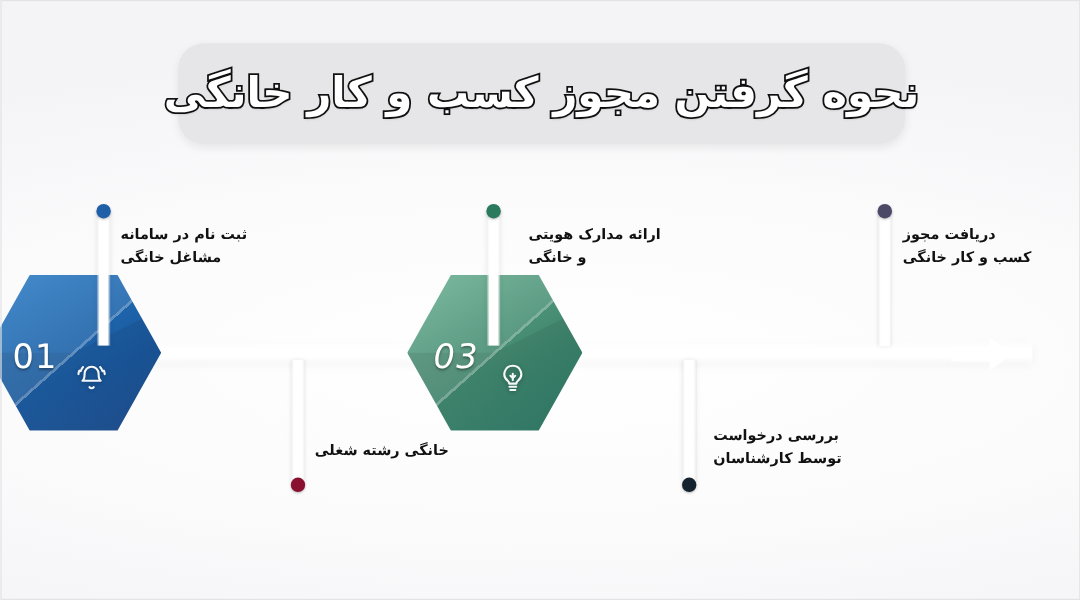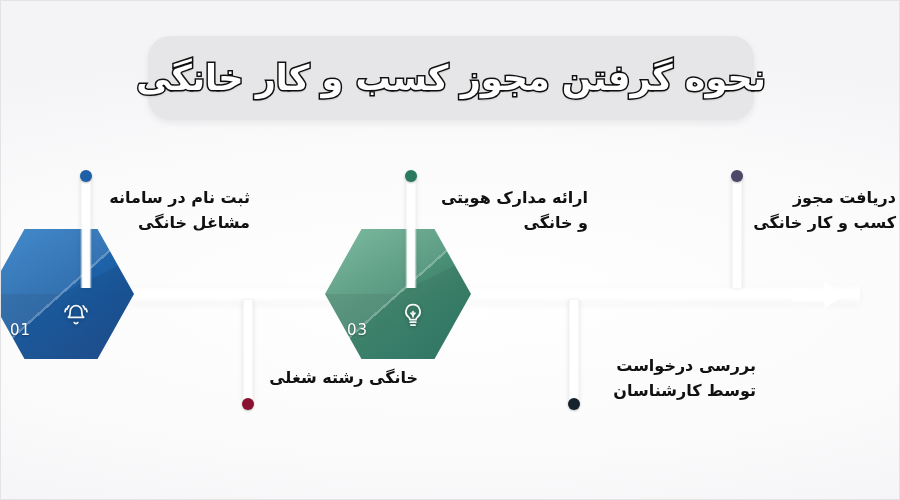--- a/index.html
+++ b/index.html
@@ -138,12 +138,12 @@
   
   .step-label {
     position: absolute;
-    font-size: 16px;
+    font-size: 12px;
     font-weight: 700;
     line-height: 1.55;
     color: #111111;
     direction: rtl;
-    text-align: right;
+    text-align: left;
     letter-spacing: 0.2px;
     z-index: 5;
     white-space: pre-line;

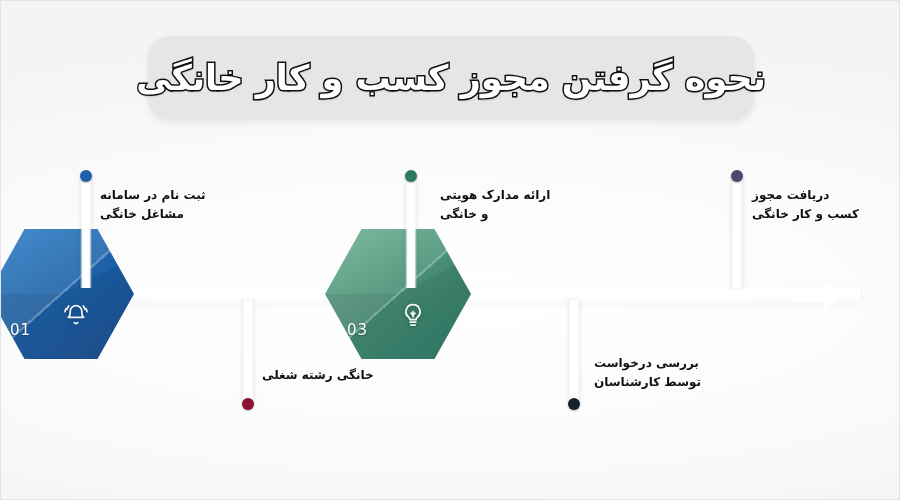--- a/index.html
+++ b/index.html
@@ -99,14 +99,13 @@
     position: absolute;
     left: 22px;
     top: 52px;
-    font-size: 15px;
+    font-size: 28px;
     font-weight: 400;
     color: #ffffff;
     letter-spacing: 1px;
     direction: ltr;
     z-index: 4;
     text-shadow: 0 1px 2px rgba(0,0,0,0.35);
-    margin-top: 40px;
   }
   .hex-icon {
     position: absolute;

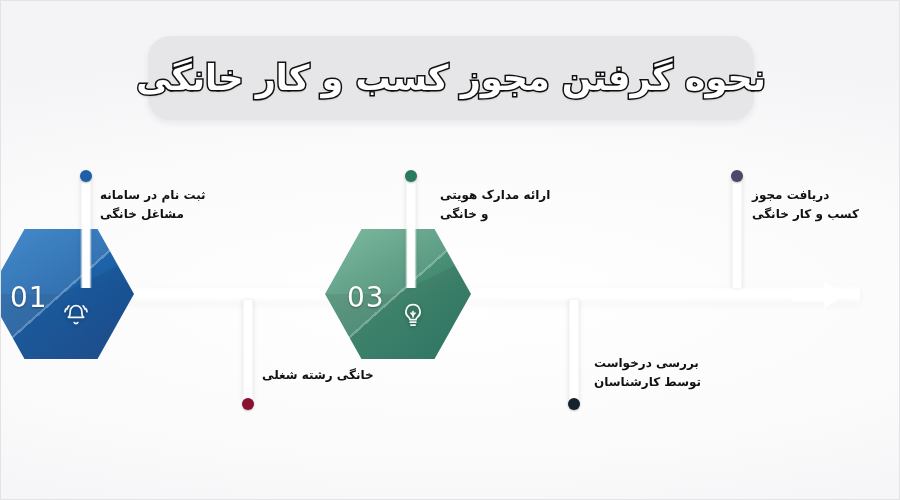--- a/index.html
+++ b/index.html
@@ -203,7 +203,7 @@
   <div class="step-label" style="left:440px; top:186px; width:148px;">ارائه مدارک هویتی
 و خانگی</div>
 
-  <div class="hex" style="left:325px; top:229px;">
+  <div class="hex" style="left:339px; top:229px;font-style:italic;">
     <div class="facet-top" style="background: linear-gradient(150deg, #6fb496 0%, #4a9076 45%, #1f6b59 100%);"></div>
     <div class="facet-overlay-b"></div>
     <div class="facet-edge"></div>

